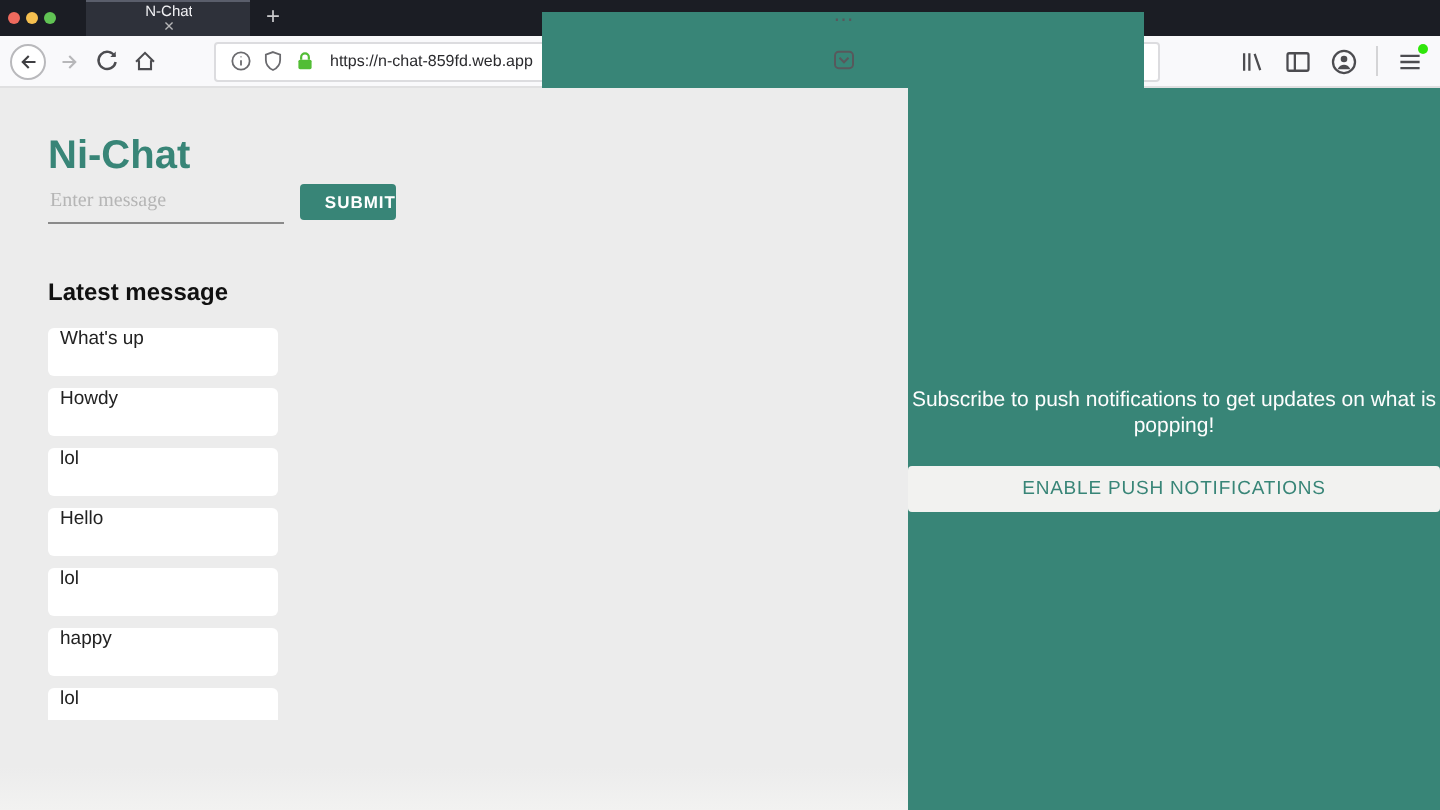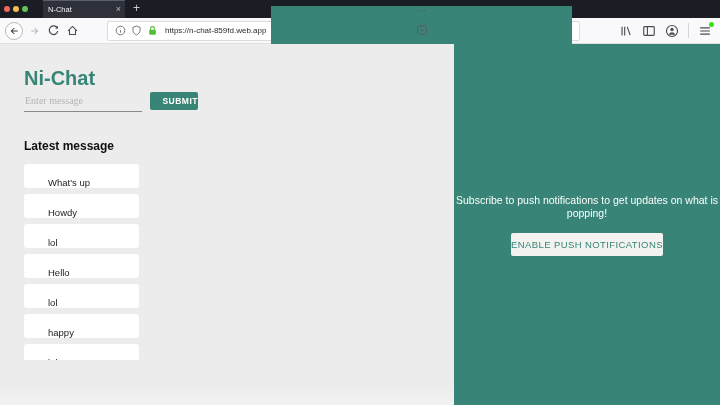--- a/index.html
+++ b/index.html
@@ -14,7 +14,7 @@
   .t-red { background:var(--traffic-red); }
   .t-yellow { background:var(--traffic-yellow); }
   .t-green { background:var(--traffic-green); }
-  .tab { width:82px; margin-left:8px; background:var(--tab-bg); display:flex; align-items:center; padding:0 4px 0 5px; border-top:1px solid #5a5e6b; }
+  .tab { width:82px; margin-left:8px; background:var(--tab-bg); display:flex; align-items:center; padding:0 4px 0 5px; border-top:1px solid #5a5e6b;flex-direction:column; }
   .tab-title { flex:1; font-size:7.5px; color:#f1f1f4; white-space:nowrap; overflow:hidden; }
   .tab-close { font-size:9px; color:#b6b6b8; line-height:1; cursor:default; }
   .newtab { color:#c9c9cb; font-size:12px; line-height:17px; padding:0 8px; }

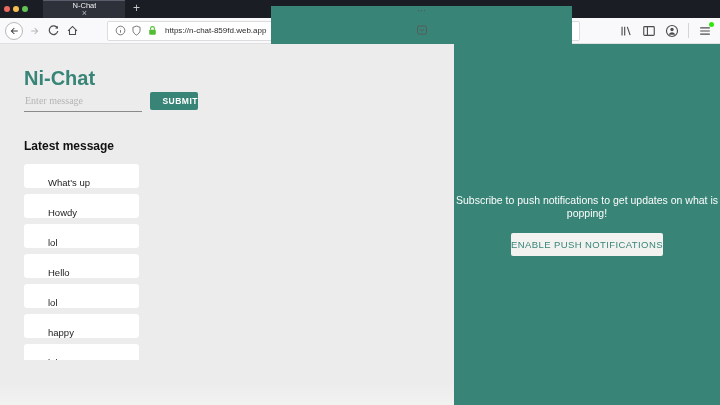--- a/index.html
+++ b/index.html
@@ -48,7 +48,7 @@
   .submit-btn { margin-left:8px; margin-bottom:2px; width:48px; height:18px; background:var(--teal); color:#fff; border:none; border-radius:2px; font-size:8.5px; font-weight:bold; letter-spacing:.5px; font-family:inherit;text-align:right; }
   .left h2 { margin-top:28px; font-size:12px; line-height:13px; font-weight:bold; color:#111; }
   .messages { margin-top:11px; width:115px; height:196px; overflow:hidden; }
-  .card { height:24px; margin-bottom:6px; background:#fff; border-radius:3px; display:flex; align-items:flex-end; padding-left:24px; font-size:9.5px; color:#222; }
+  .card { height:24px; margin-bottom:6px; background:#fff; border-radius:3px; display:flex; align-items:flex-start; padding-left:6px; font-size:9.5px; color:#222; }
 
   .right { flex:1; background:var(--teal); display:flex; flex-direction:column; align-items:center; justify-content:center; text-align:center; }
   .subscribe { max-width:272px; font-size:10.5px; line-height:13px; color:#fdfdfd; }

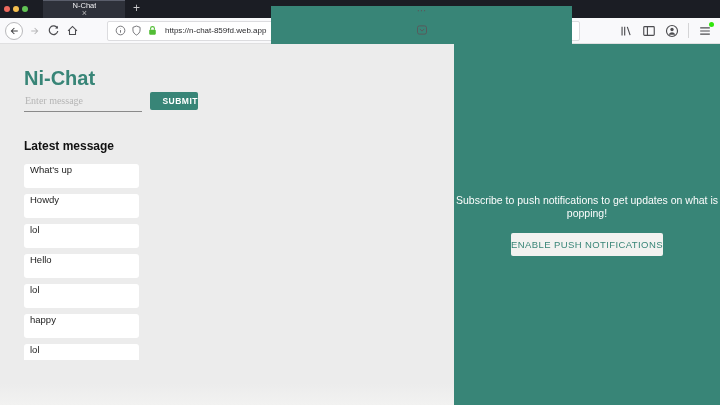--- a/index.html
+++ b/index.html
@@ -50,7 +50,7 @@
   .messages { margin-top:11px; width:115px; height:196px; overflow:hidden; }
   .card { height:24px; margin-bottom:6px; background:#fff; border-radius:3px; display:flex; align-items:flex-start; padding-left:6px; font-size:9.5px; color:#222; }
 
-  .right { flex:1; background:var(--teal); display:flex; flex-direction:column; align-items:center; justify-content:center; text-align:center; }
+  .right { flex:1; background:var(--teal); display:flex; flex-direction:column; justify-content:center; text-align:center; }
   .subscribe { max-width:272px; font-size:10.5px; line-height:13px; color:#fdfdfd; }
   .enable-btn { margin-top:13px; padding:6px 0; background:#f2f2f0; color:var(--teal); border:none; border-radius:2px; font-size:9.5px; letter-spacing:.4px; font-family:inherit; }
 </style>

